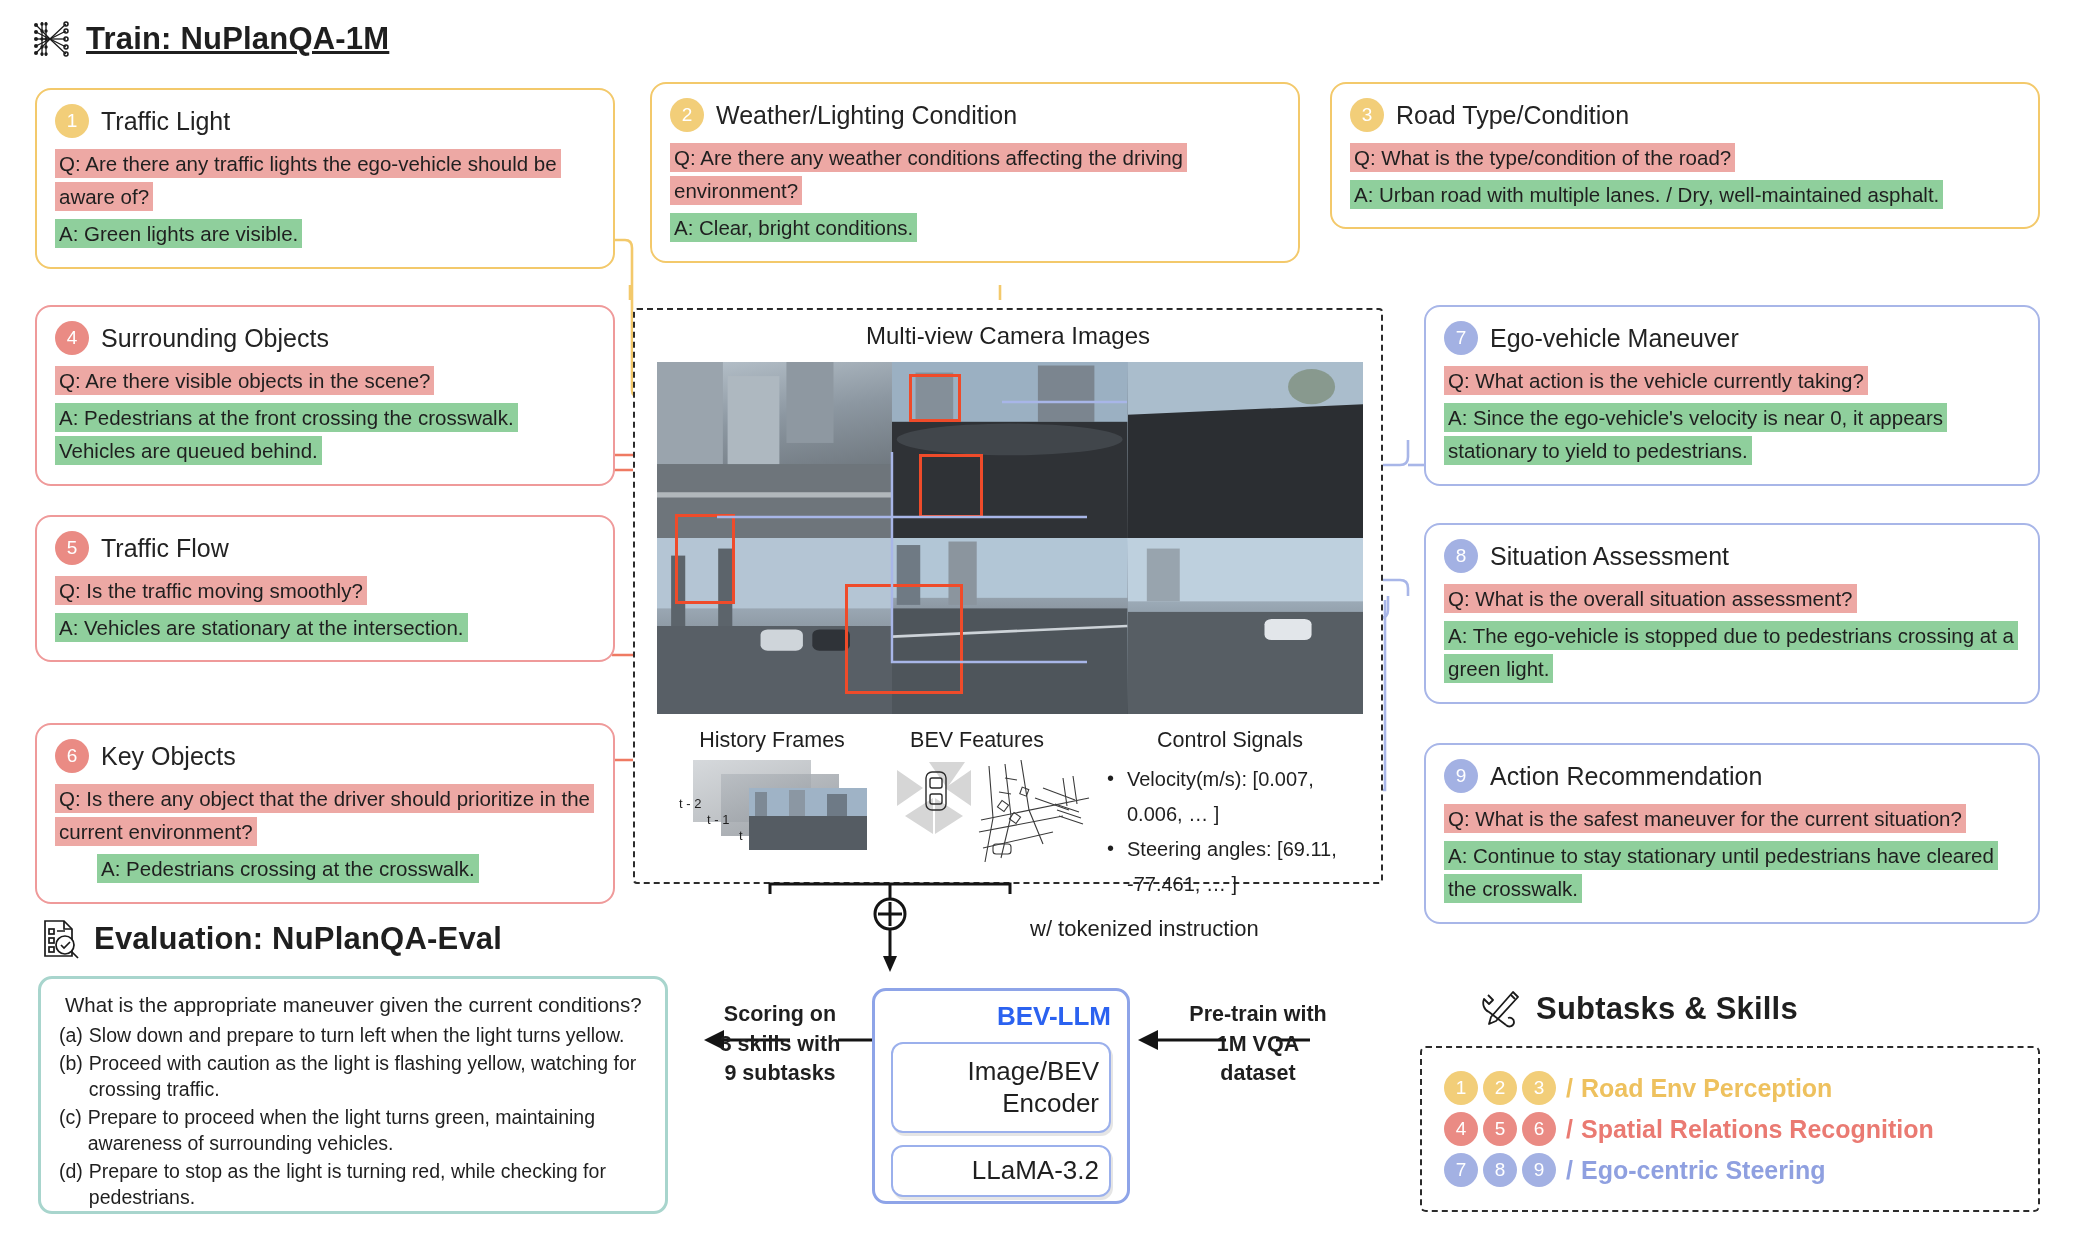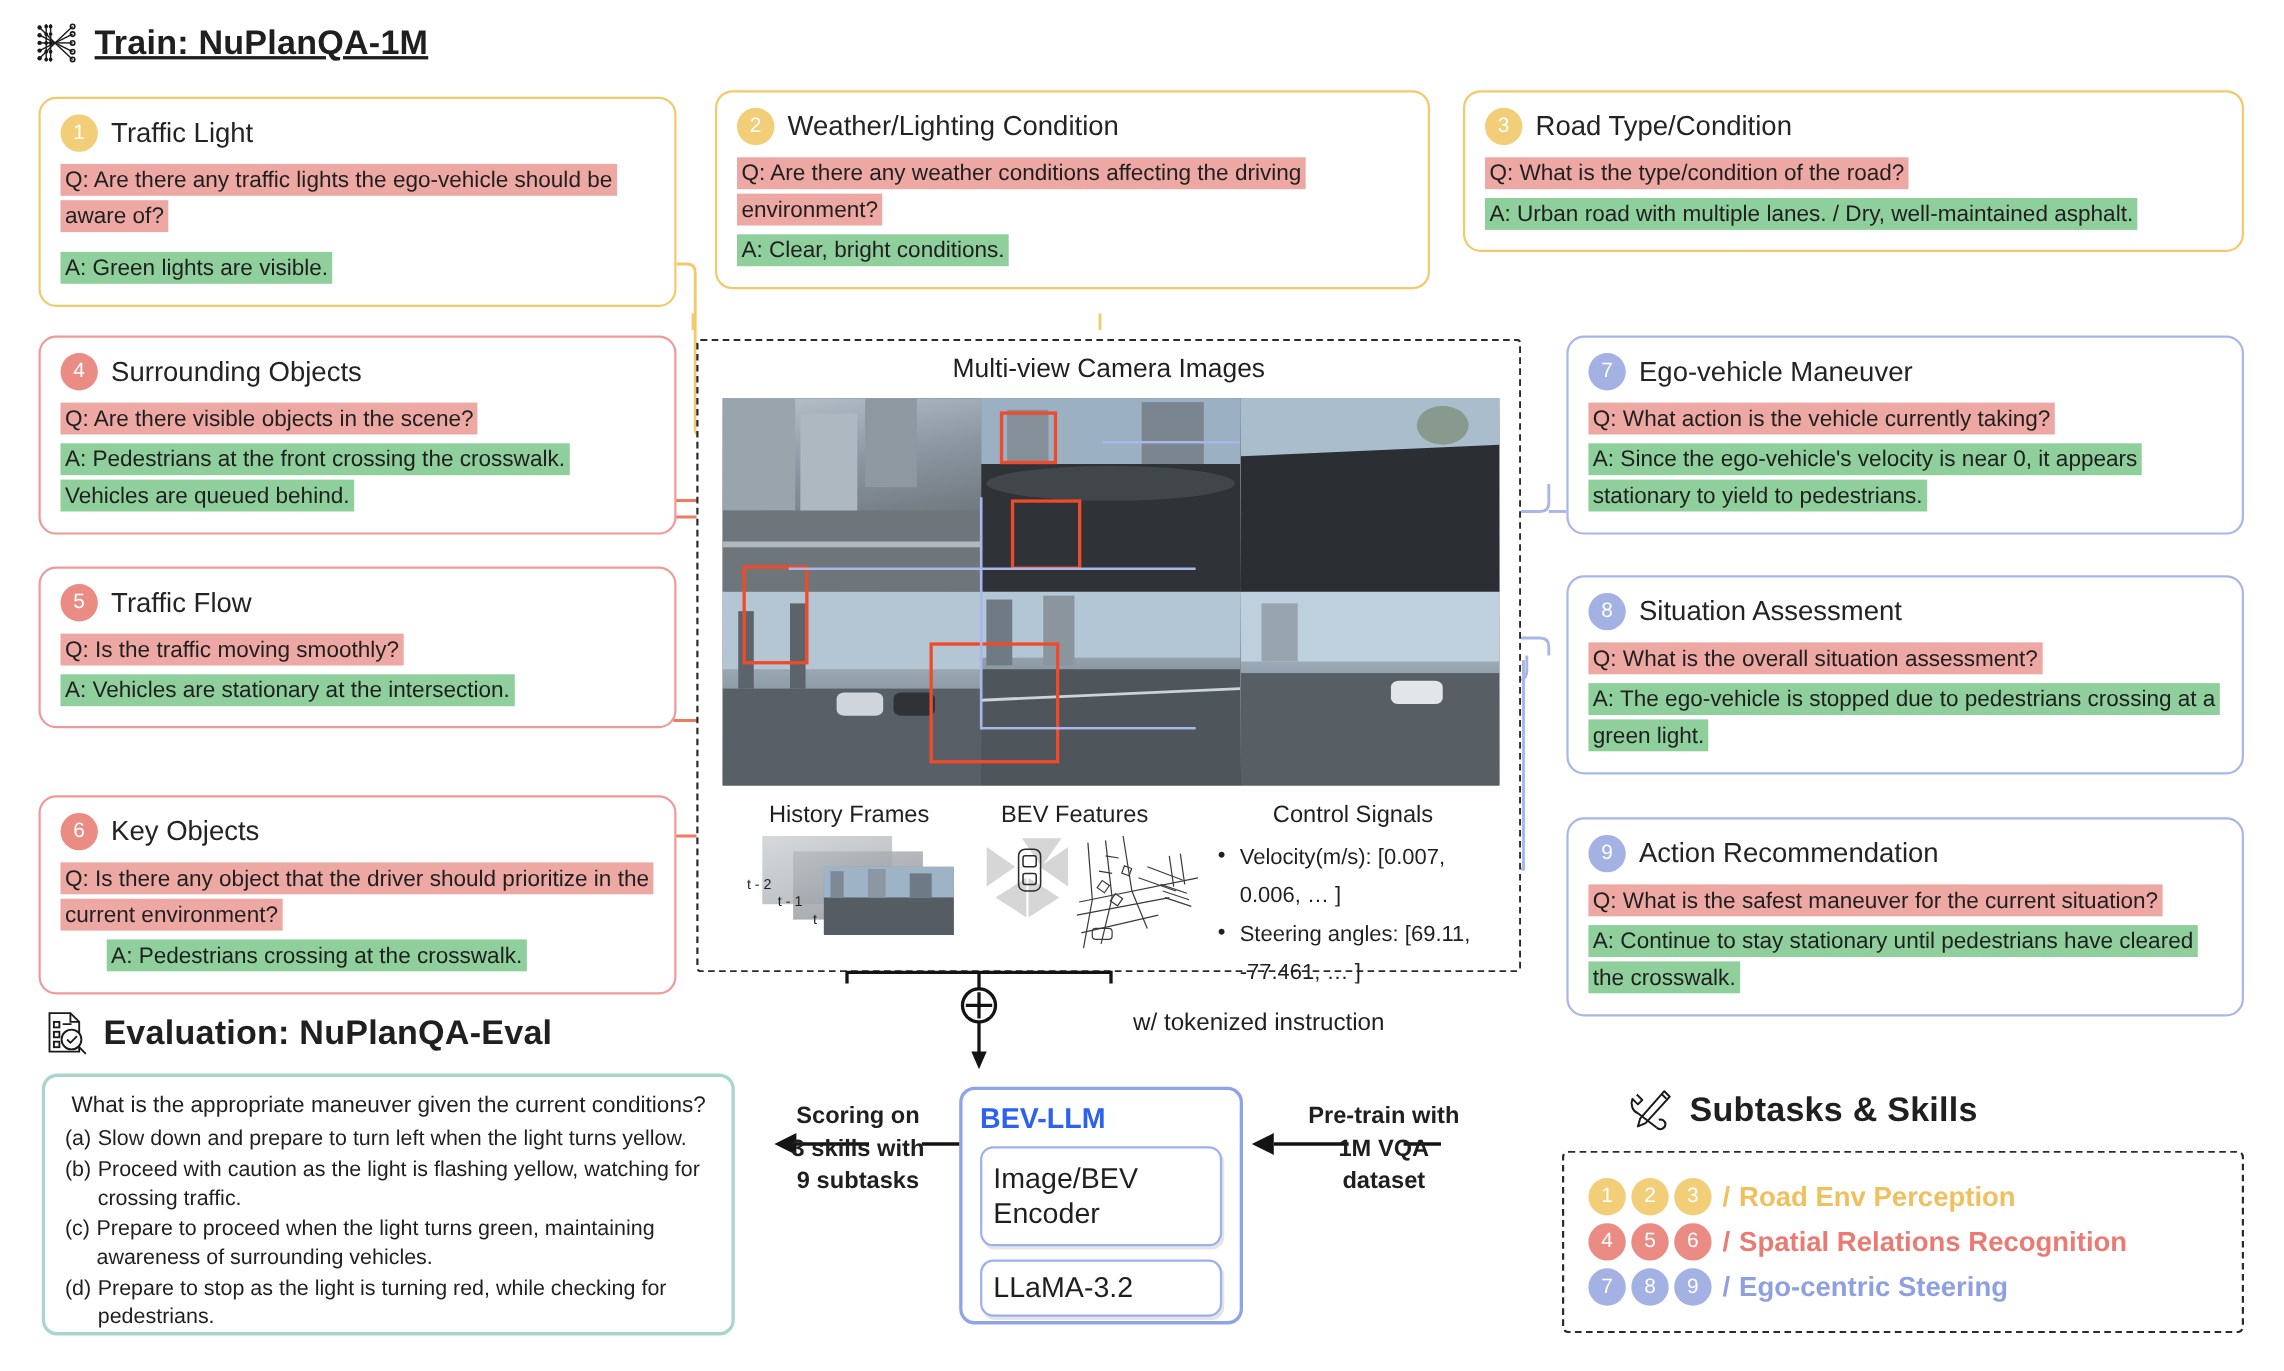--- a/index.html
+++ b/index.html
@@ -215,7 +215,7 @@
     </div>
     <div class="qa-block">
       <div><span class="hl-q">Q: Are there any traffic lights the ego-vehicle should be aware of?</span></div>
-      <div style="margin-top:14px;"><span class="hl-a">A: Green lights are visible.</span></div>
+      <div style="margin-top:4px;"><span class="hl-a">A: Green lights are visible.</span></div>
     </div>
   </div>
 

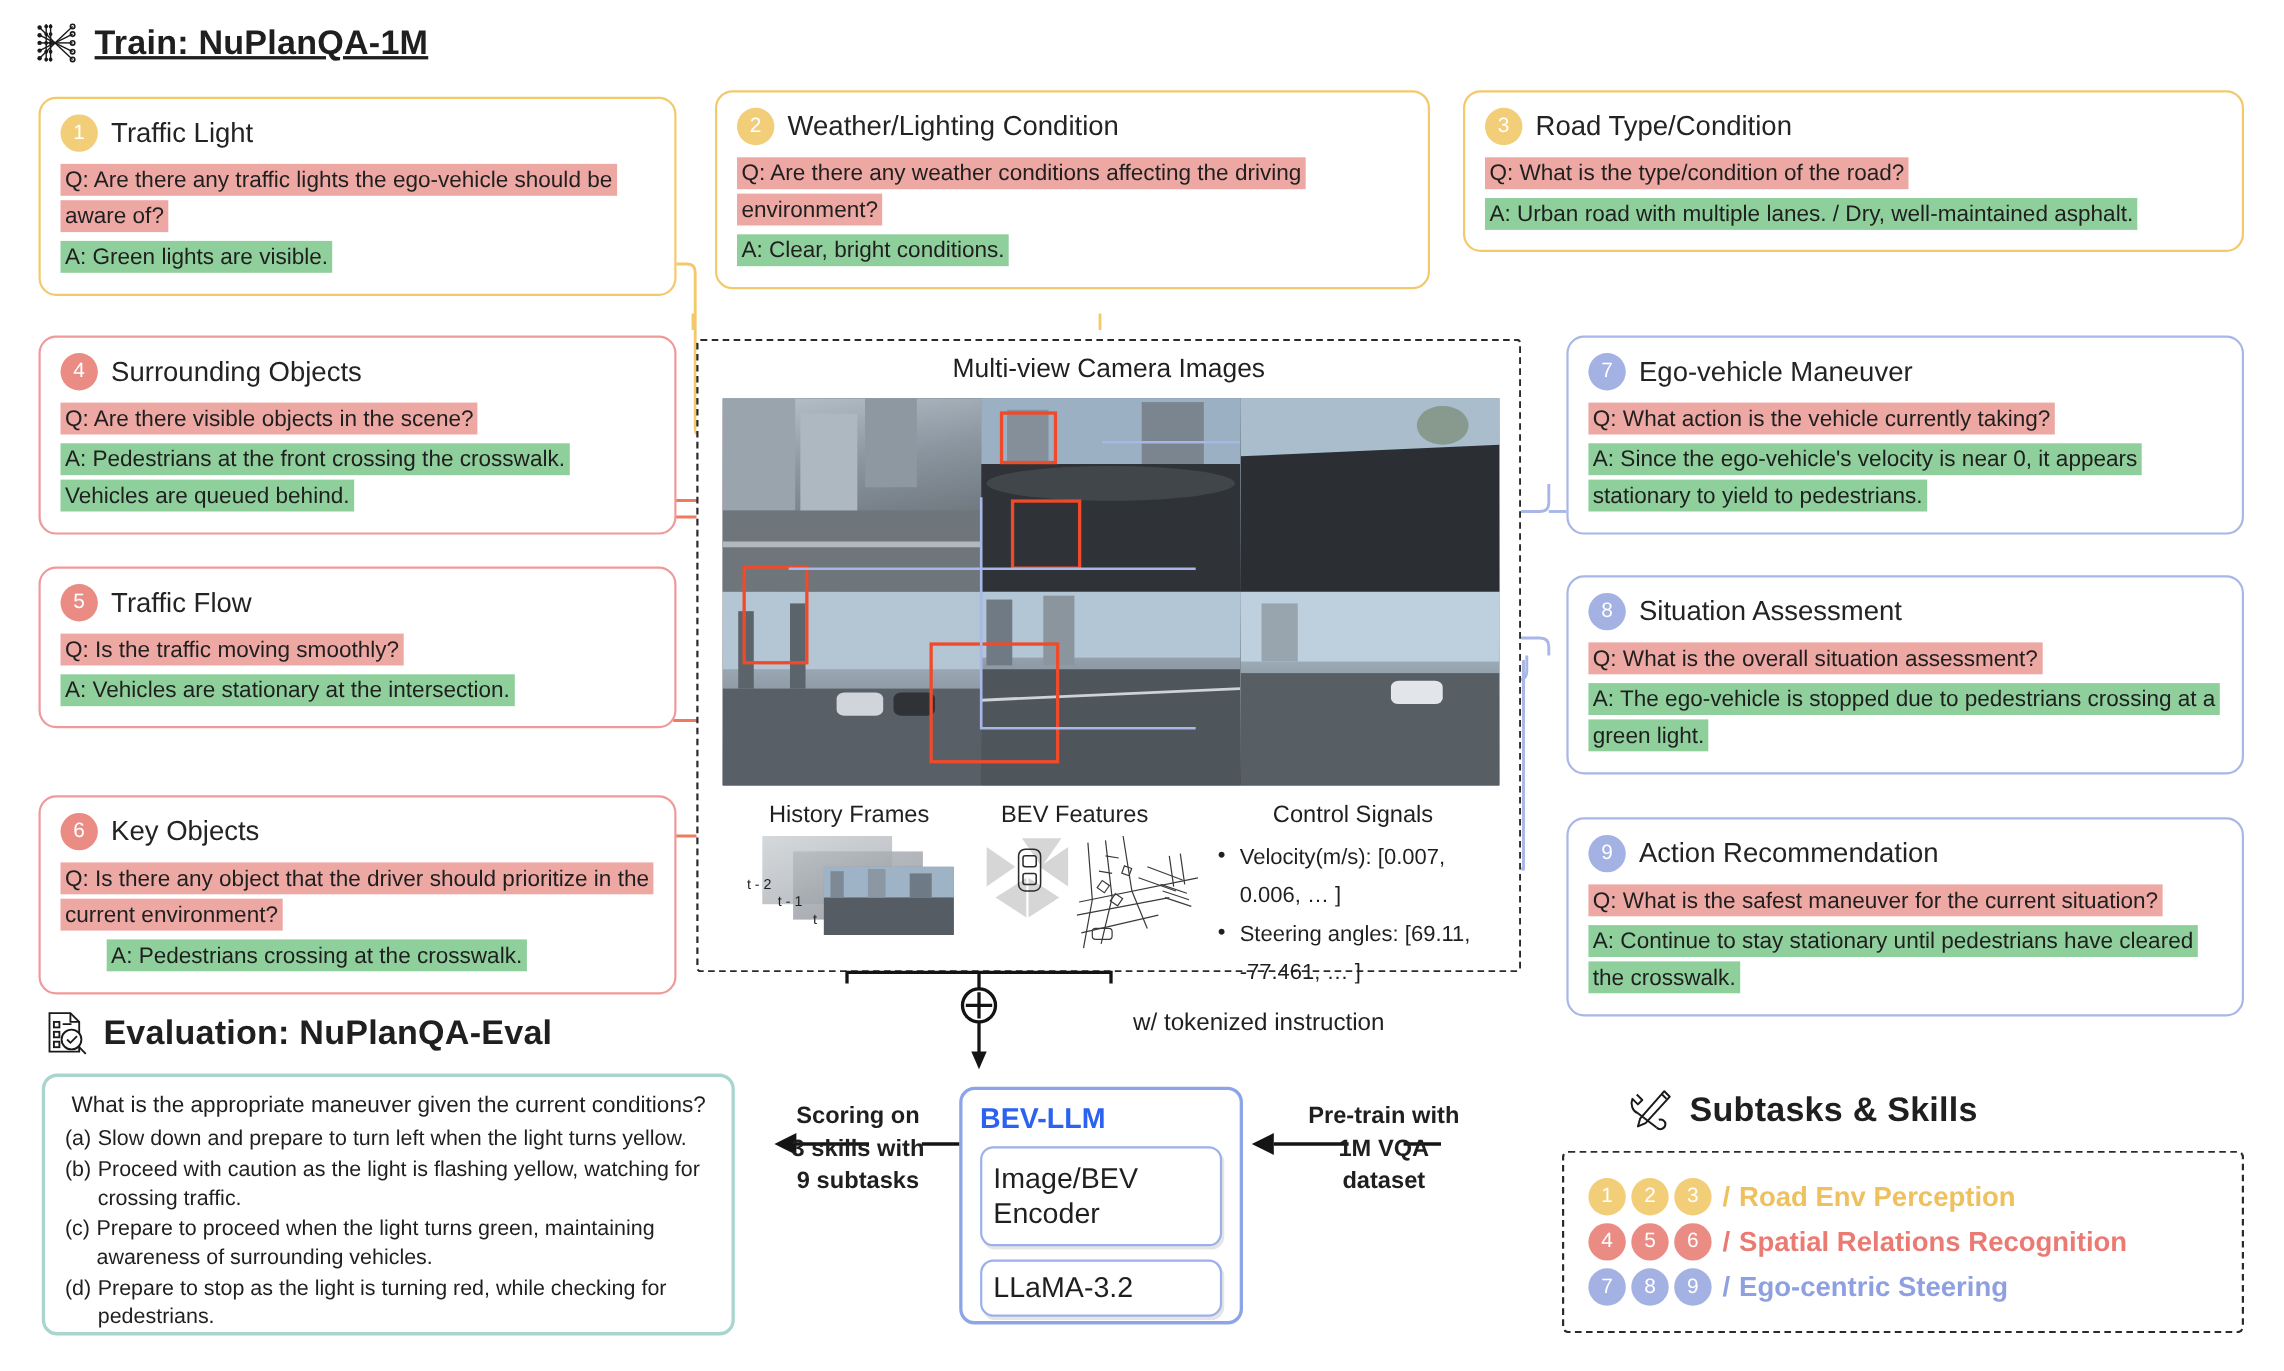--- a/index.html
+++ b/index.html
@@ -77,7 +77,7 @@
     border-radius: 14px;
     background: #fff;
     padding: 10px 16px 16px 16px;
-    text-align: left;
+    text-align: right;
   }
   .bevllm-title { color: #2b62f0; font-size: 26px; font-weight: bold; margin-bottom: 10px; }
   .mod {

